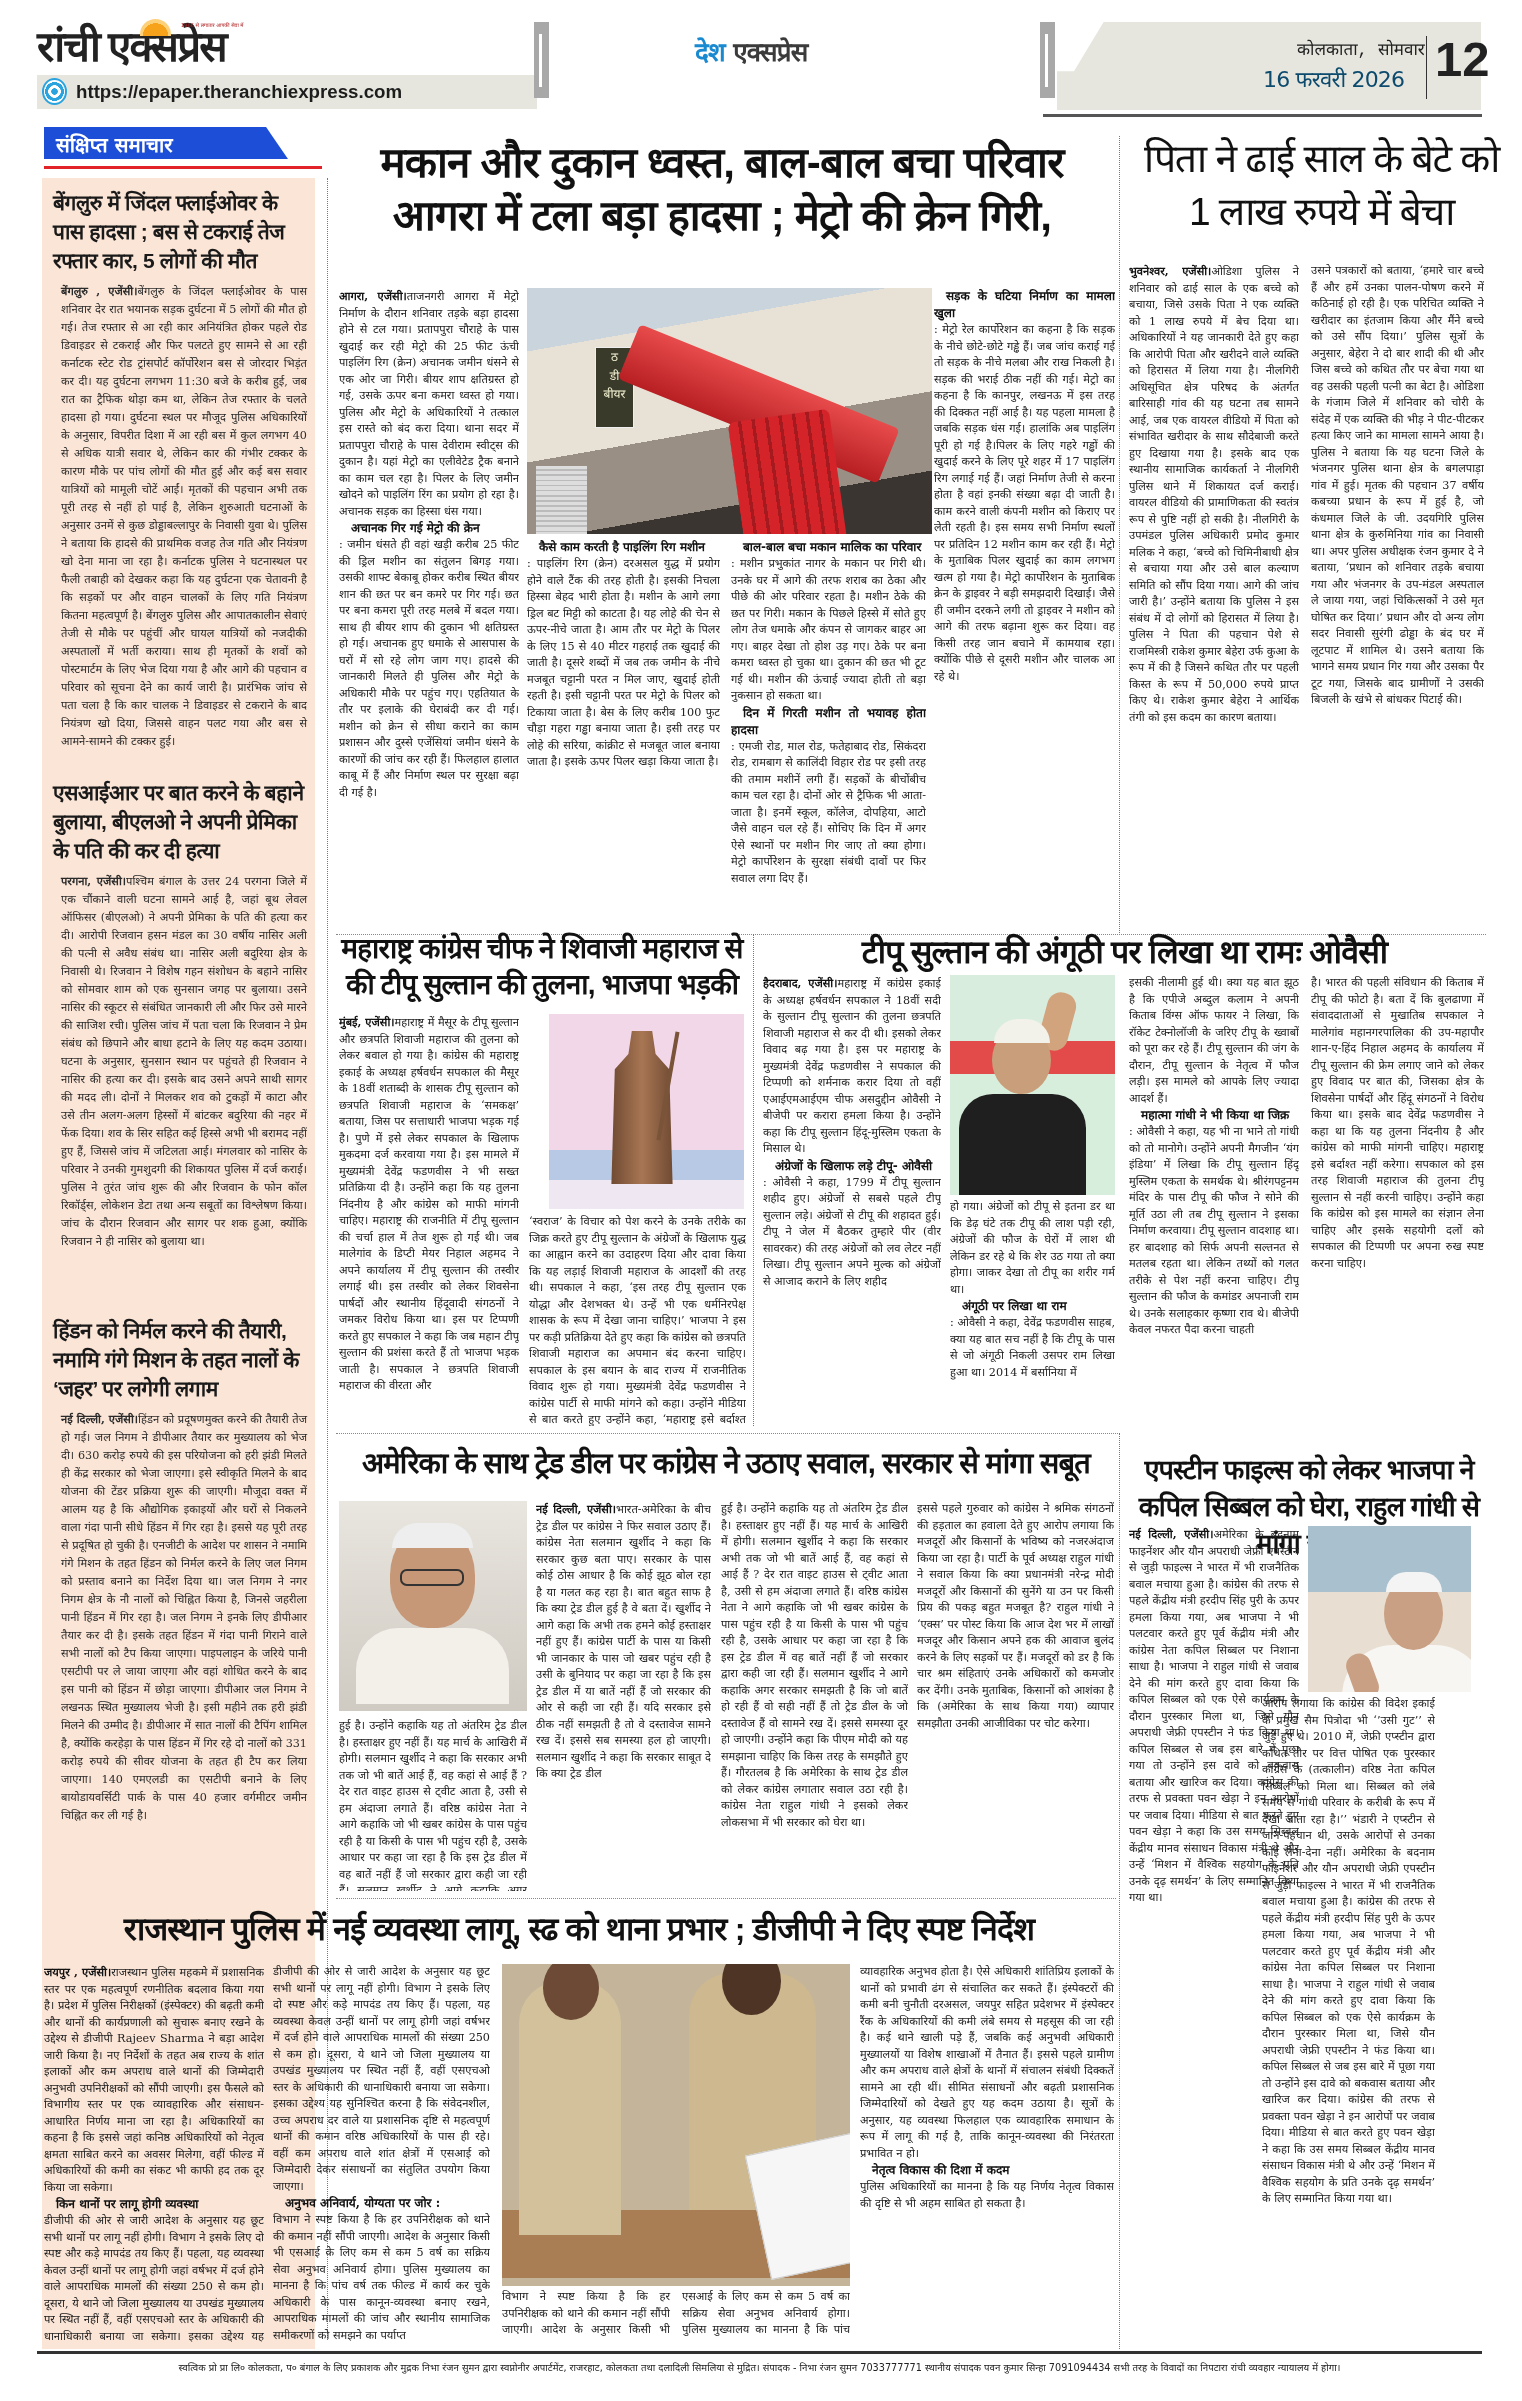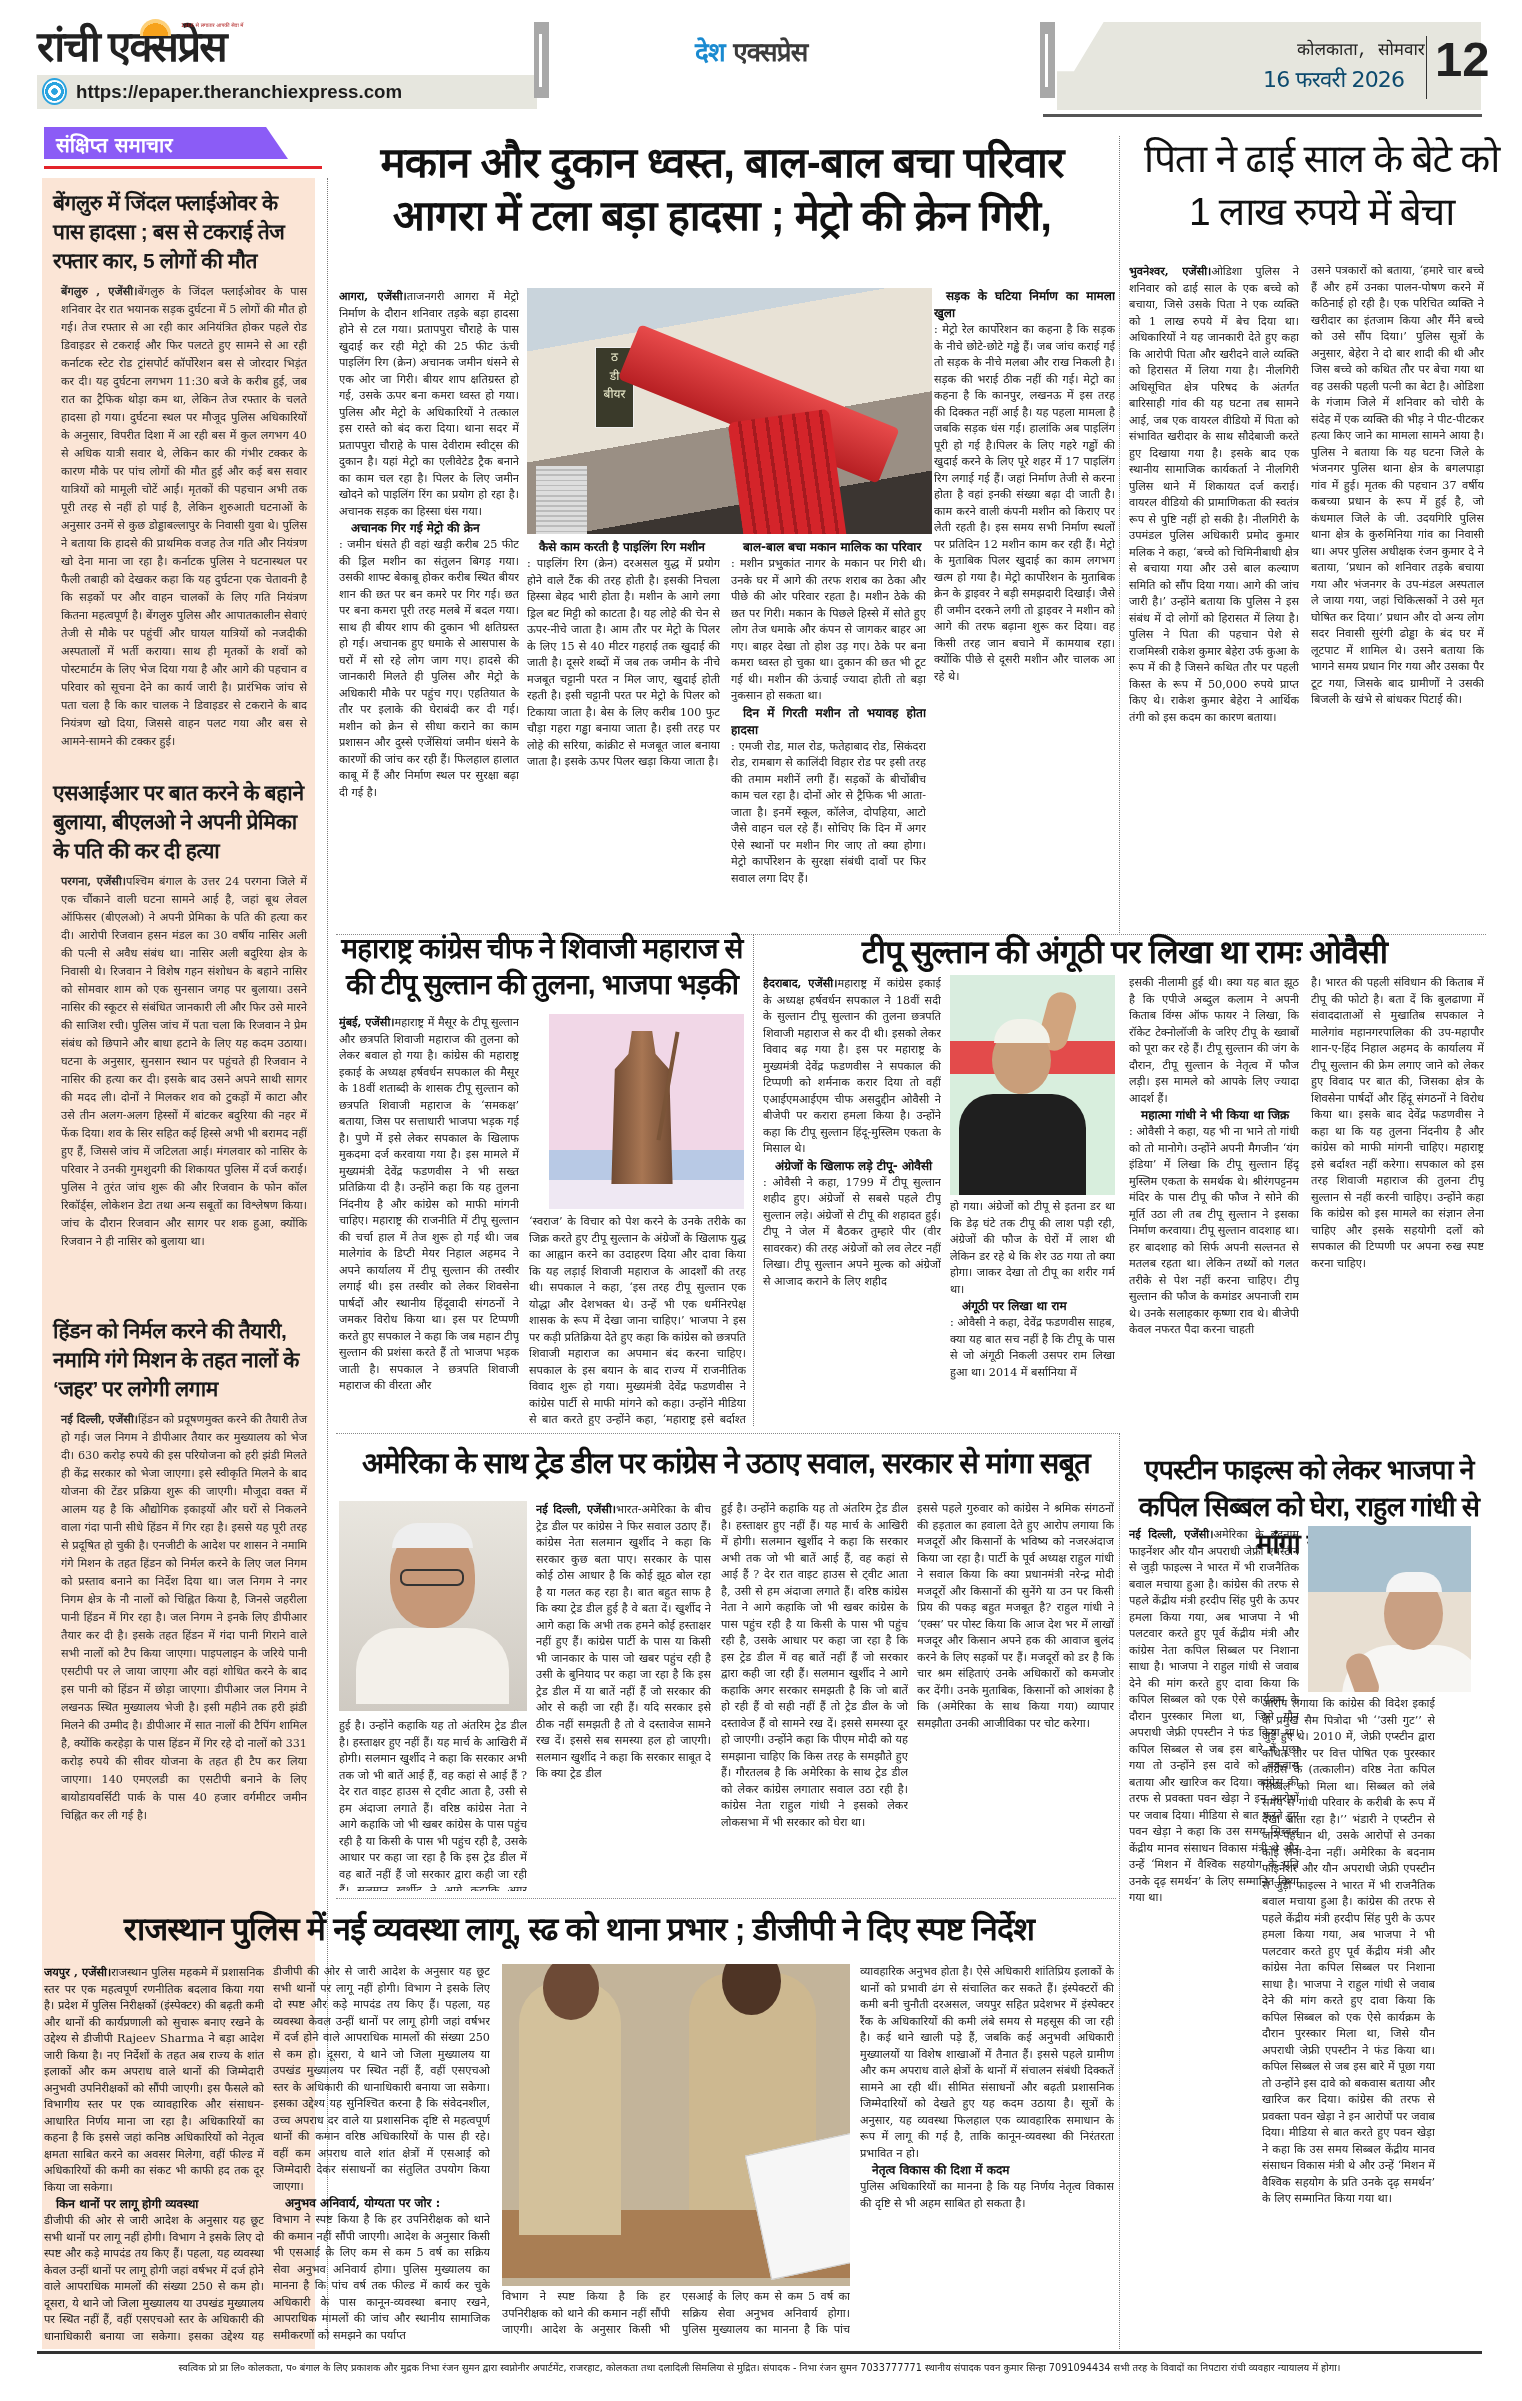--- a/index.html
+++ b/index.html
@@ -35,7 +35,7 @@
   .page-no { left: 1435px; top: 30.5px; font-family: "Liberation Sans", sans-serif; font-weight: bold; font-size: 49px; color: #222; }
 
   
-  #brief-tab { left: 44px; top: 127px; width: 244px; height: 32px; background: #8b5cf6; clip-path: polygon(0 0, 91% 0, 100% 100%, 0 100%); }
+  #brief-tab { left: 44px; top: 127px; width: 244px; height: 32px; background: #1d4ed8; clip-path: polygon(0 0, 91% 0, 100% 100%, 0 100%); }
   #brief-tab span { position: absolute; left: 12px; top: 2.5px; font-family: "DejaVu Sans", sans-serif; font-weight: bold; font-size: 20.4px; color: #fff; }
   #brief-line { left: 44px; top: 166px; width: 278px; height: 2.5px; background: #e3232a; }
   #brief-panel { left: 42px; top: 178px; width: 273px; height: 2171px; background: #fbe5d6; }

